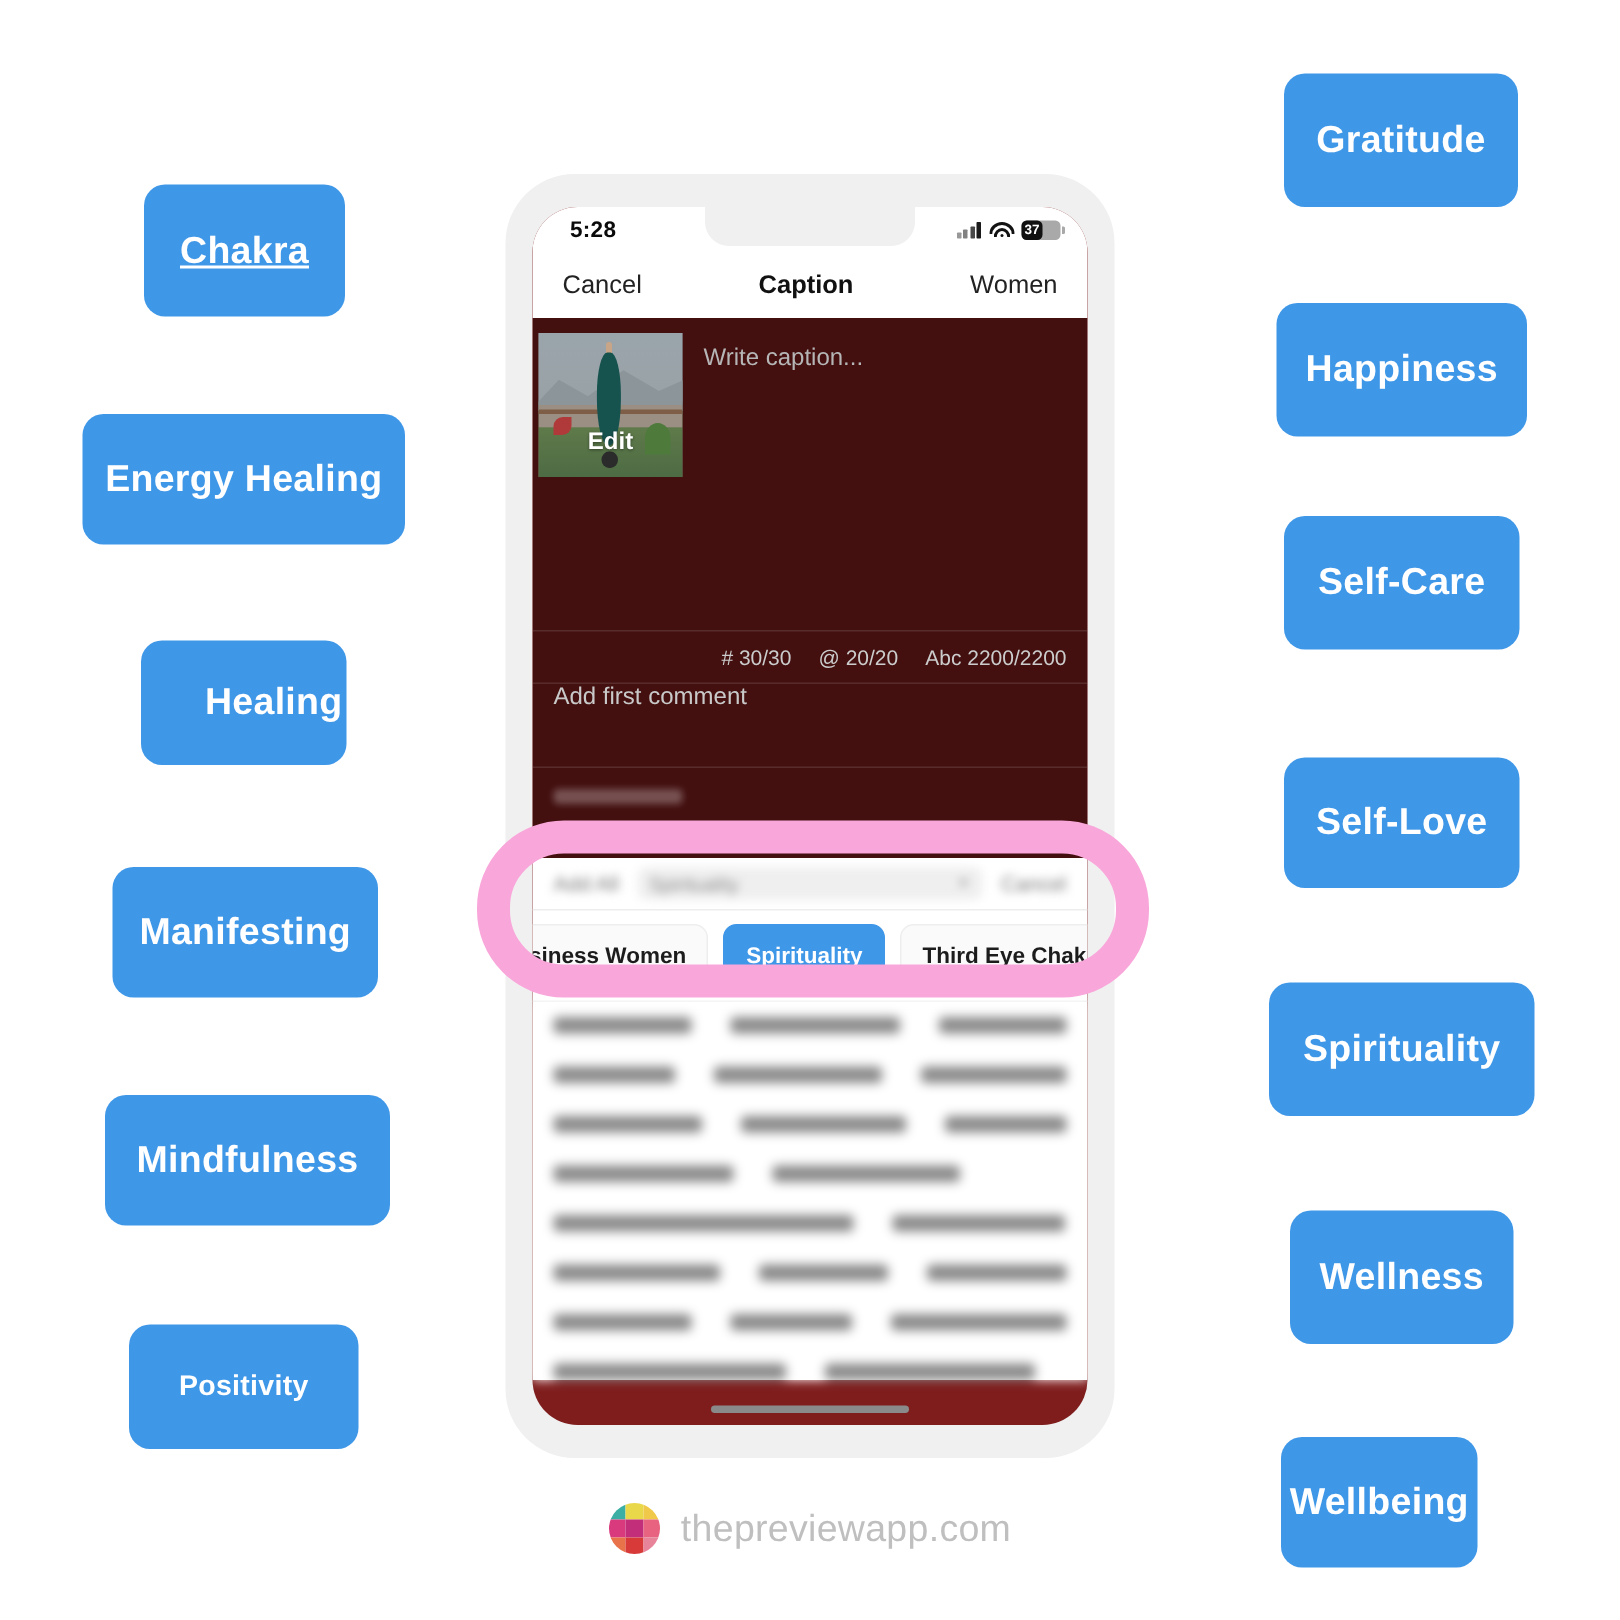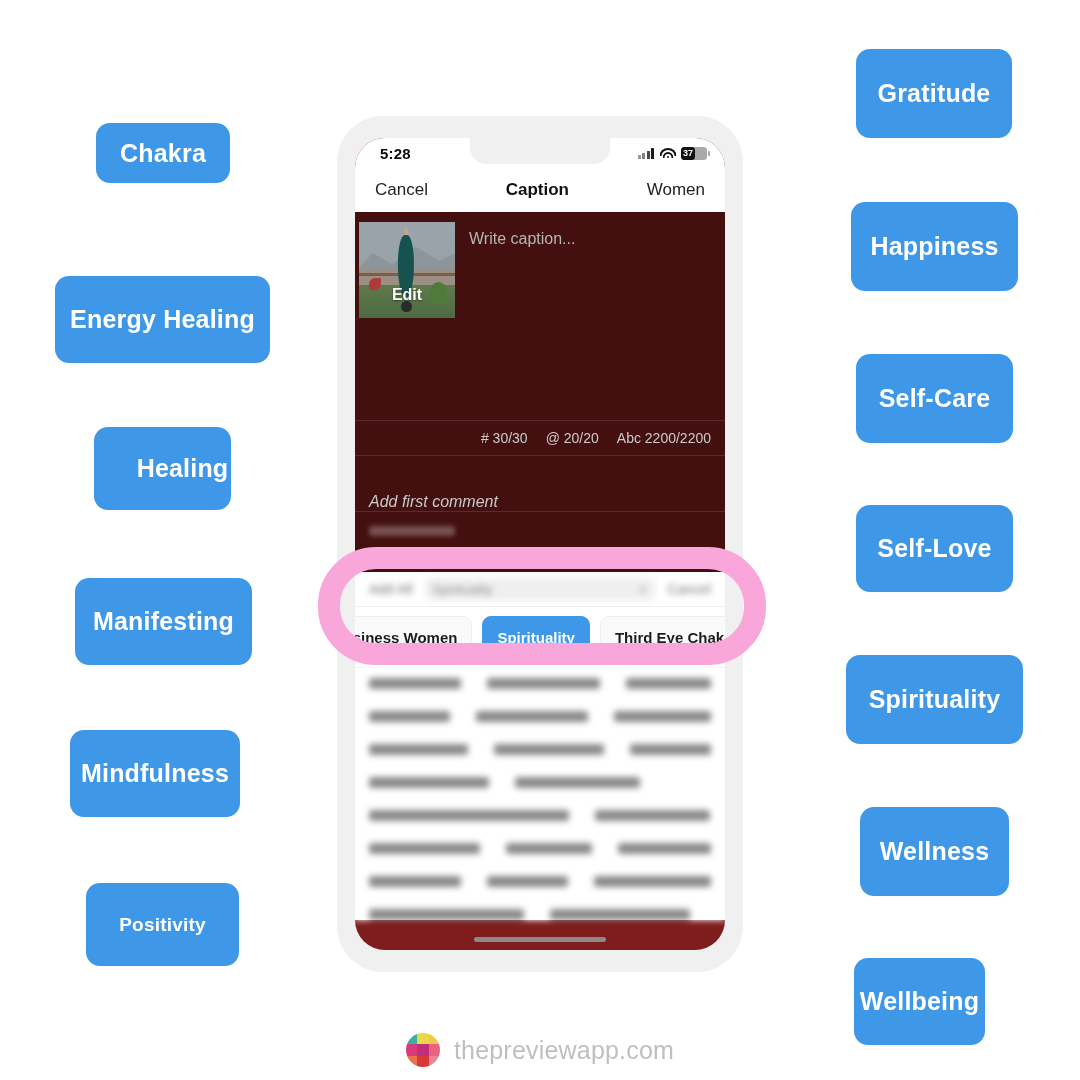--- a/index.html
+++ b/index.html
@@ -290,7 +290,7 @@
 <body>
 
 <div id="left-tag-column">
-    <div class="tag-pill" style="left: 96px; top: 123px; width: 134px; height: 60px; font-size: 25px; background: rgb(63, 151, 232);">Chakra</div>
+    <div class="tag-pill" style="left: 96px; top: 123px; width: 134px; height: 88px; font-size: 25px; background: rgb(63, 151, 232); text-decoration: underline;">Chakra</div>
     <div class="tag-pill" style="left: 55px; top: 276px; width: 215px; height: 87px; font-size: 25px; background: rgb(63, 151, 232);">Energy Healing</div>
     <div class="tag-pill" style="left: 94px; top: 427px; width: 137px; height: 83px; font-size: 25px; background: rgb(63, 151, 232); padding-left: 40px;">Healing</div>
     <div class="tag-pill" style="left: 75px; top: 578px; width: 177px; height: 87px; font-size: 25px; background: rgb(63, 151, 232);">Manifesting</div>

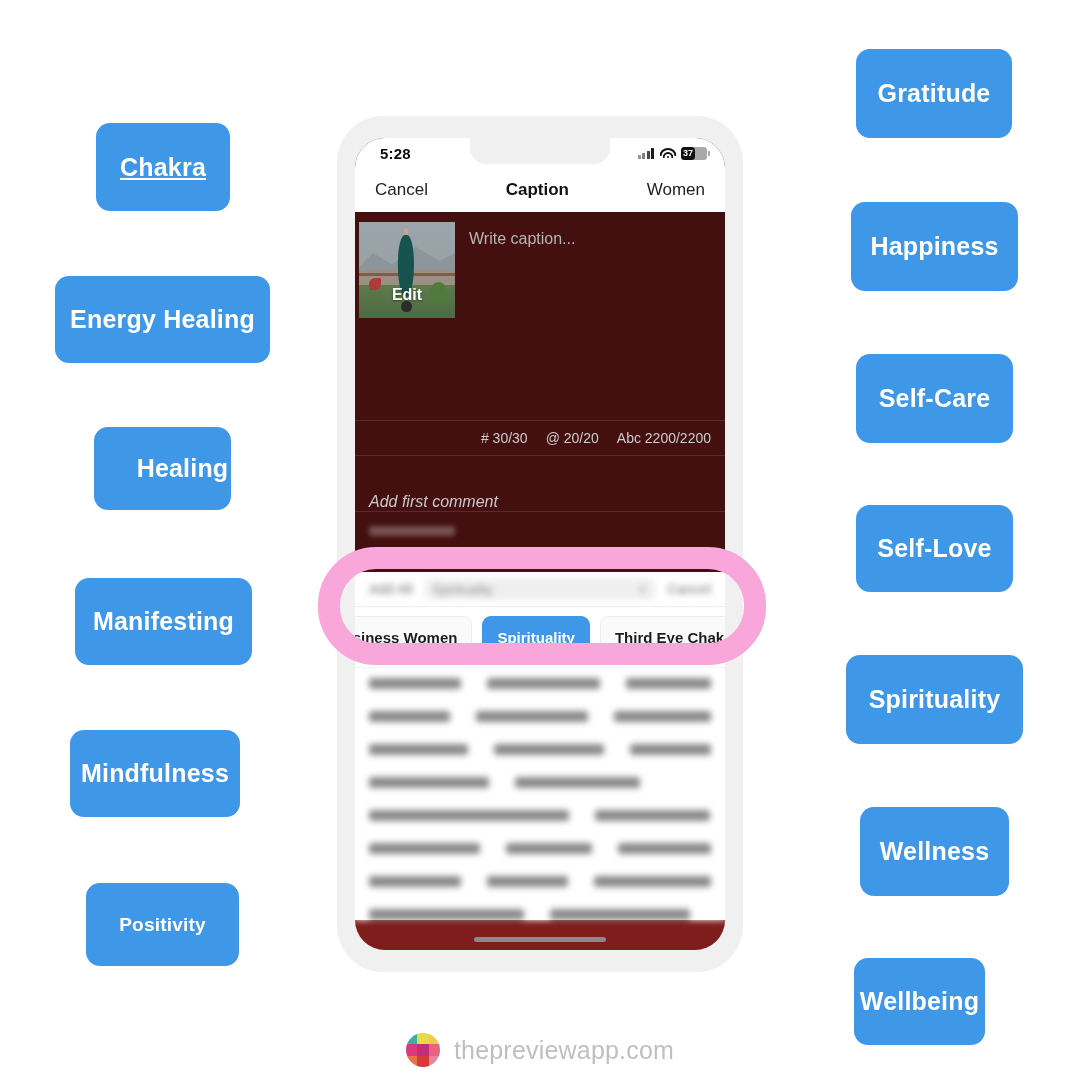--- a/index.html
+++ b/index.html
@@ -301,7 +301,7 @@
 <div id="right-tag-column">
     <div class="tag-pill" style="left: 856px; top: 49px; width: 156px; height: 89px; font-size: 25px; background: rgb(63, 151, 232);">Gratitude</div>
     <div class="tag-pill" style="left: 851px; top: 202px; width: 167px; height: 89px; font-size: 25px; background: rgb(63, 151, 232);">Happiness</div>
-    <div class="tag-pill" style="left: 856px; top: 354px; width: 157px; height: 89px; font-size: 25px; background: rgb(63, 151, 232);">Self-Care</div>
+    <div class="tag-pill" style="left: 856px; top: 344px; width: 157px; height: 89px; font-size: 25px; background: rgb(63, 151, 232);">Self-Care</div>
     <div class="tag-pill" style="left: 856px; top: 505px; width: 157px; height: 87px; font-size: 25px; background: rgb(63, 151, 232);">Self-Love</div>
     <div class="tag-pill" style="left: 846px; top: 655px; width: 177px; height: 89px; font-size: 25px; background: rgb(63, 151, 232);">Spirituality</div>
     <div class="tag-pill" style="left: 860px; top: 807px; width: 149px; height: 89px; font-size: 25px; background: rgb(63, 151, 232);">Wellness</div>

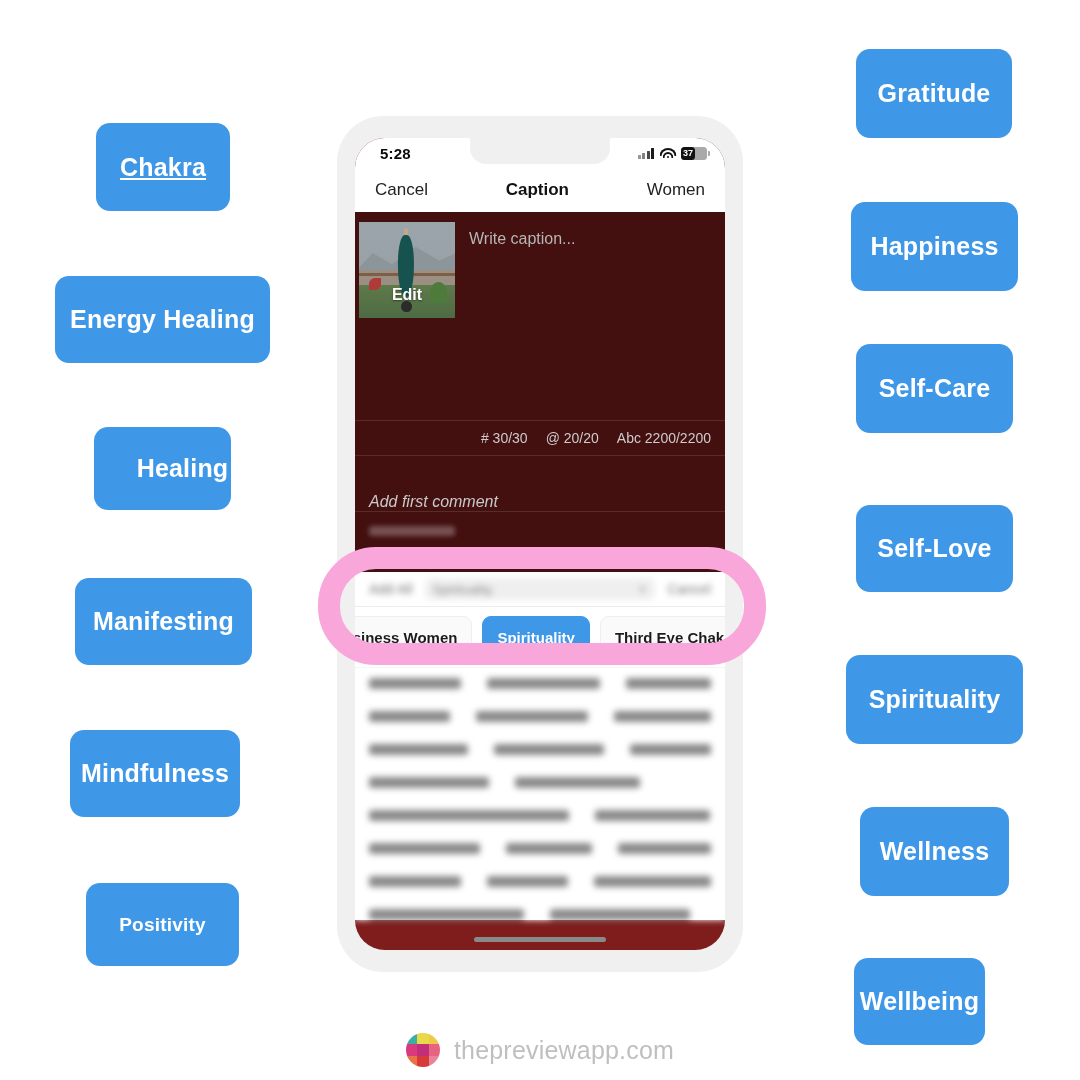--- a/index.html
+++ b/index.html
@@ -184,10 +184,9 @@
   }
   .counter-item { font-size: 14px; color: #cccccc; white-space:nowrap; }
   #comment-row {
-    height: 56px; display:flex; align-items:flex-end; padding-left: 14px;
+    height: 56px; display:flex; align-items:flex-start; padding-left: 14px;
     border-bottom: 1px solid rgba(255,255,255,0.12);
     box-sizing:border-box;
-    font-style:italic;
   }
   #comment-placeholder { font-size: 16px; color:#c9c9c9; }
   #dim-tail { height: 46px; }

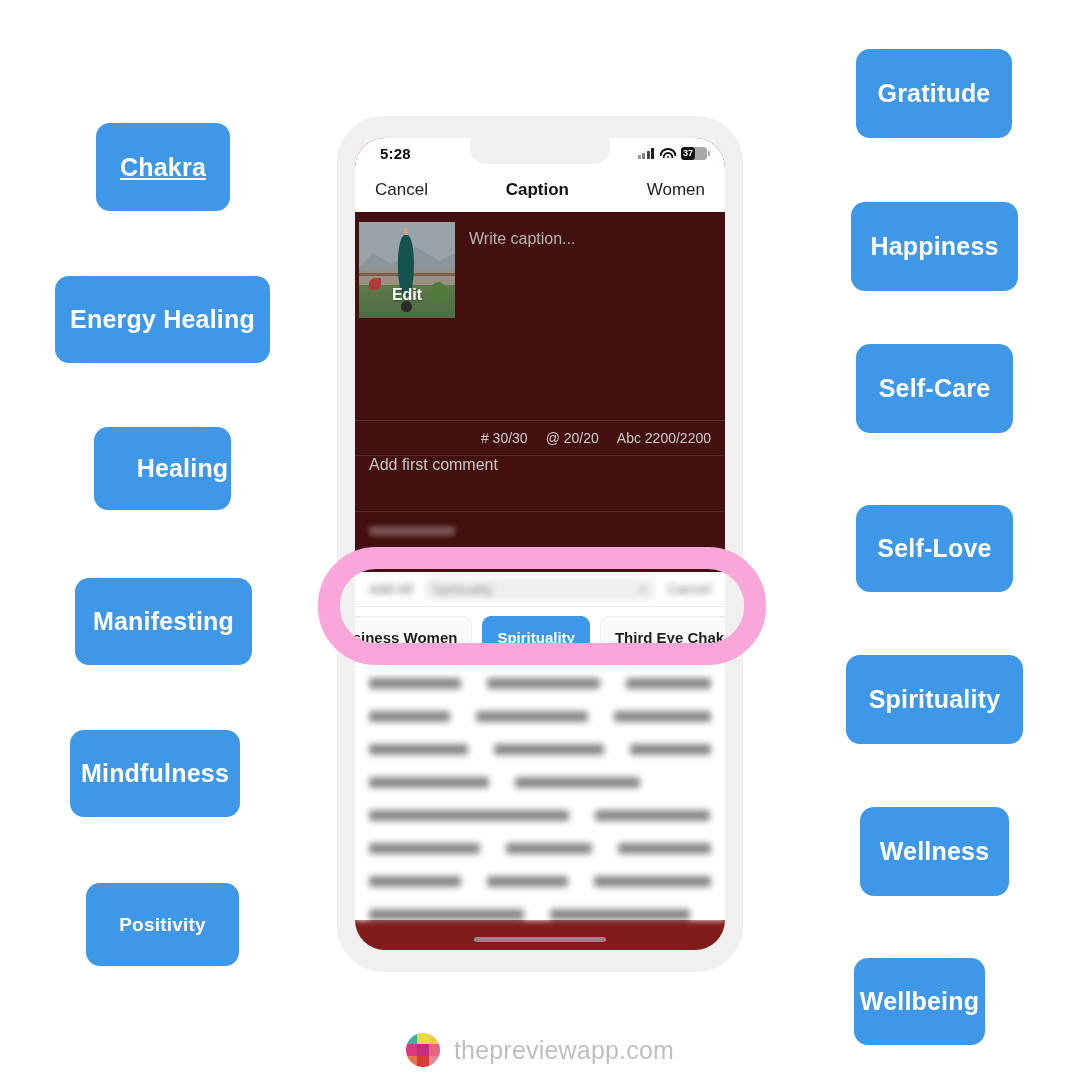--- a/index.html
+++ b/index.html
@@ -293,7 +293,7 @@
     <div class="tag-pill" style="left: 55px; top: 276px; width: 215px; height: 87px; font-size: 25px; background: rgb(63, 151, 232);">Energy Healing</div>
     <div class="tag-pill" style="left: 94px; top: 427px; width: 137px; height: 83px; font-size: 25px; background: rgb(63, 151, 232); padding-left: 40px;">Healing</div>
     <div class="tag-pill" style="left: 75px; top: 578px; width: 177px; height: 87px; font-size: 25px; background: rgb(63, 151, 232);">Manifesting</div>
-    <div class="tag-pill" style="left: 70px; top: 730px; width: 170px; height: 87px; font-size: 25px; background: rgb(63, 151, 232);">Mindfulness</div>
+    <div class="tag-pill" style="left: 70px; top: 730px; width: 190px; height: 87px; font-size: 25px; background: rgb(63, 151, 232);">Mindfulness</div>
     <div class="tag-pill" style="left: 86px; top: 883px; width: 153px; height: 83px; font-size: 19px; background: rgb(63, 151, 232);">Positivity</div>
   </div>
 

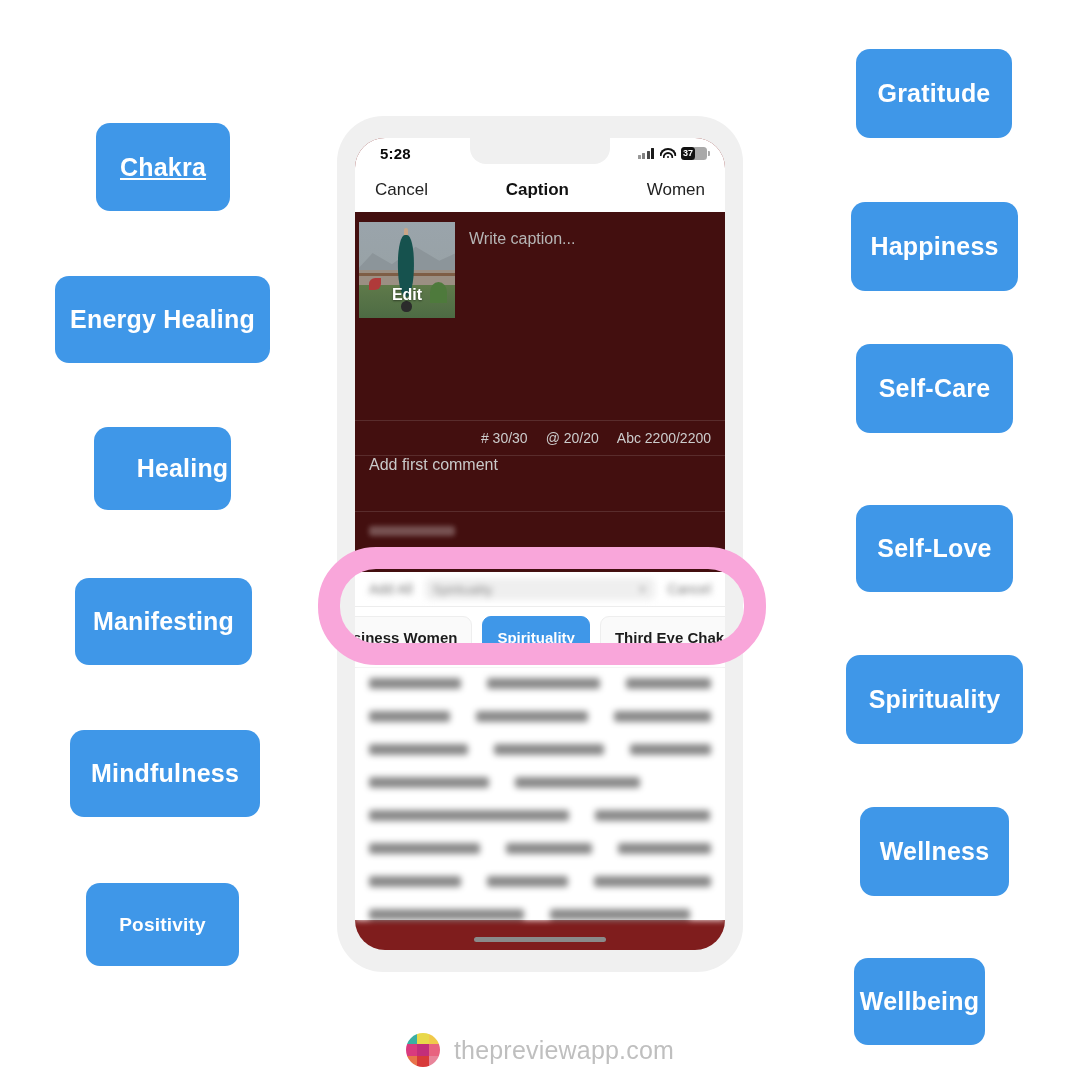--- a/index.html
+++ b/index.html
@@ -271,7 +271,7 @@
   
   #footer {
     position:absolute;
-    left: 0; right: 0; top: 1033px;
+    left: 0; right: 0; top: 1002px;
     display:flex; align-items:center; justify-content:center; gap: 14px;
   }
   #footer-logo {

